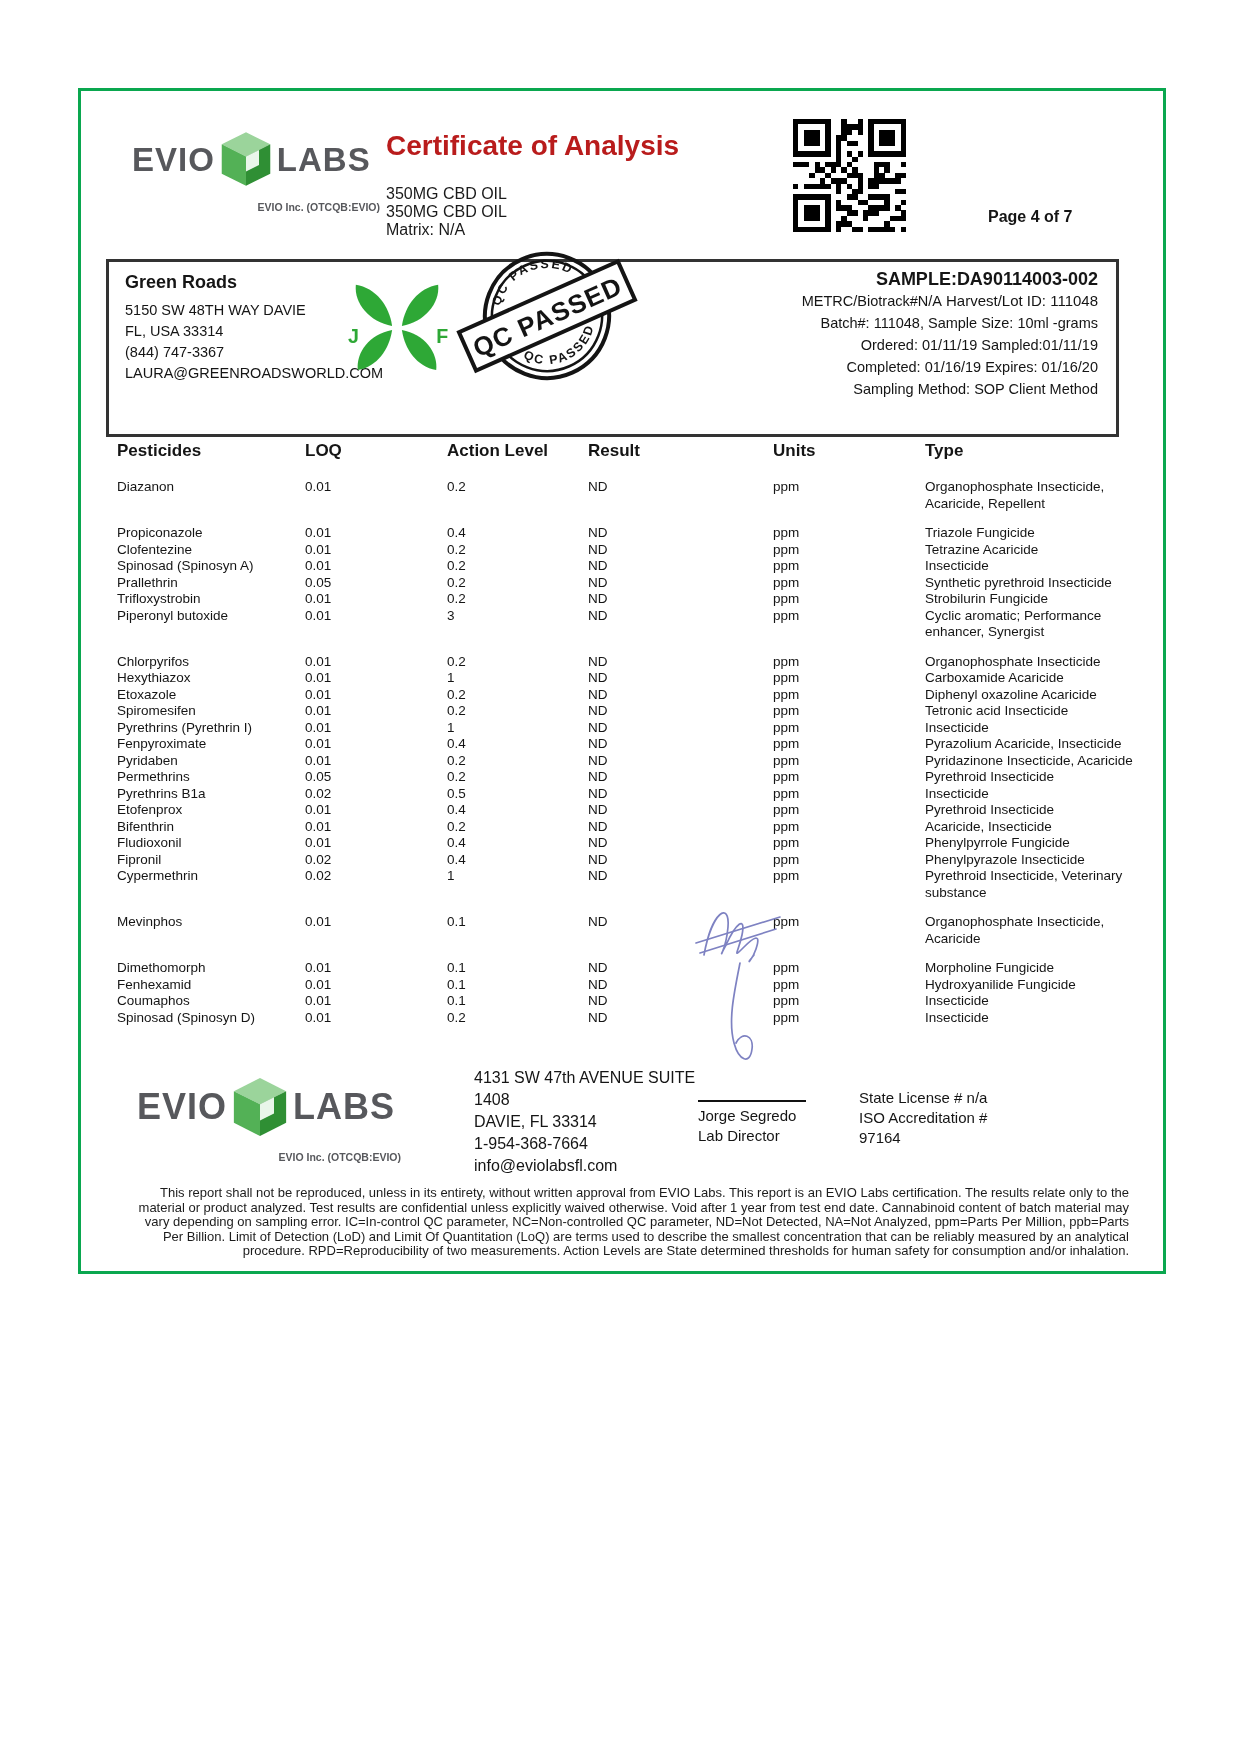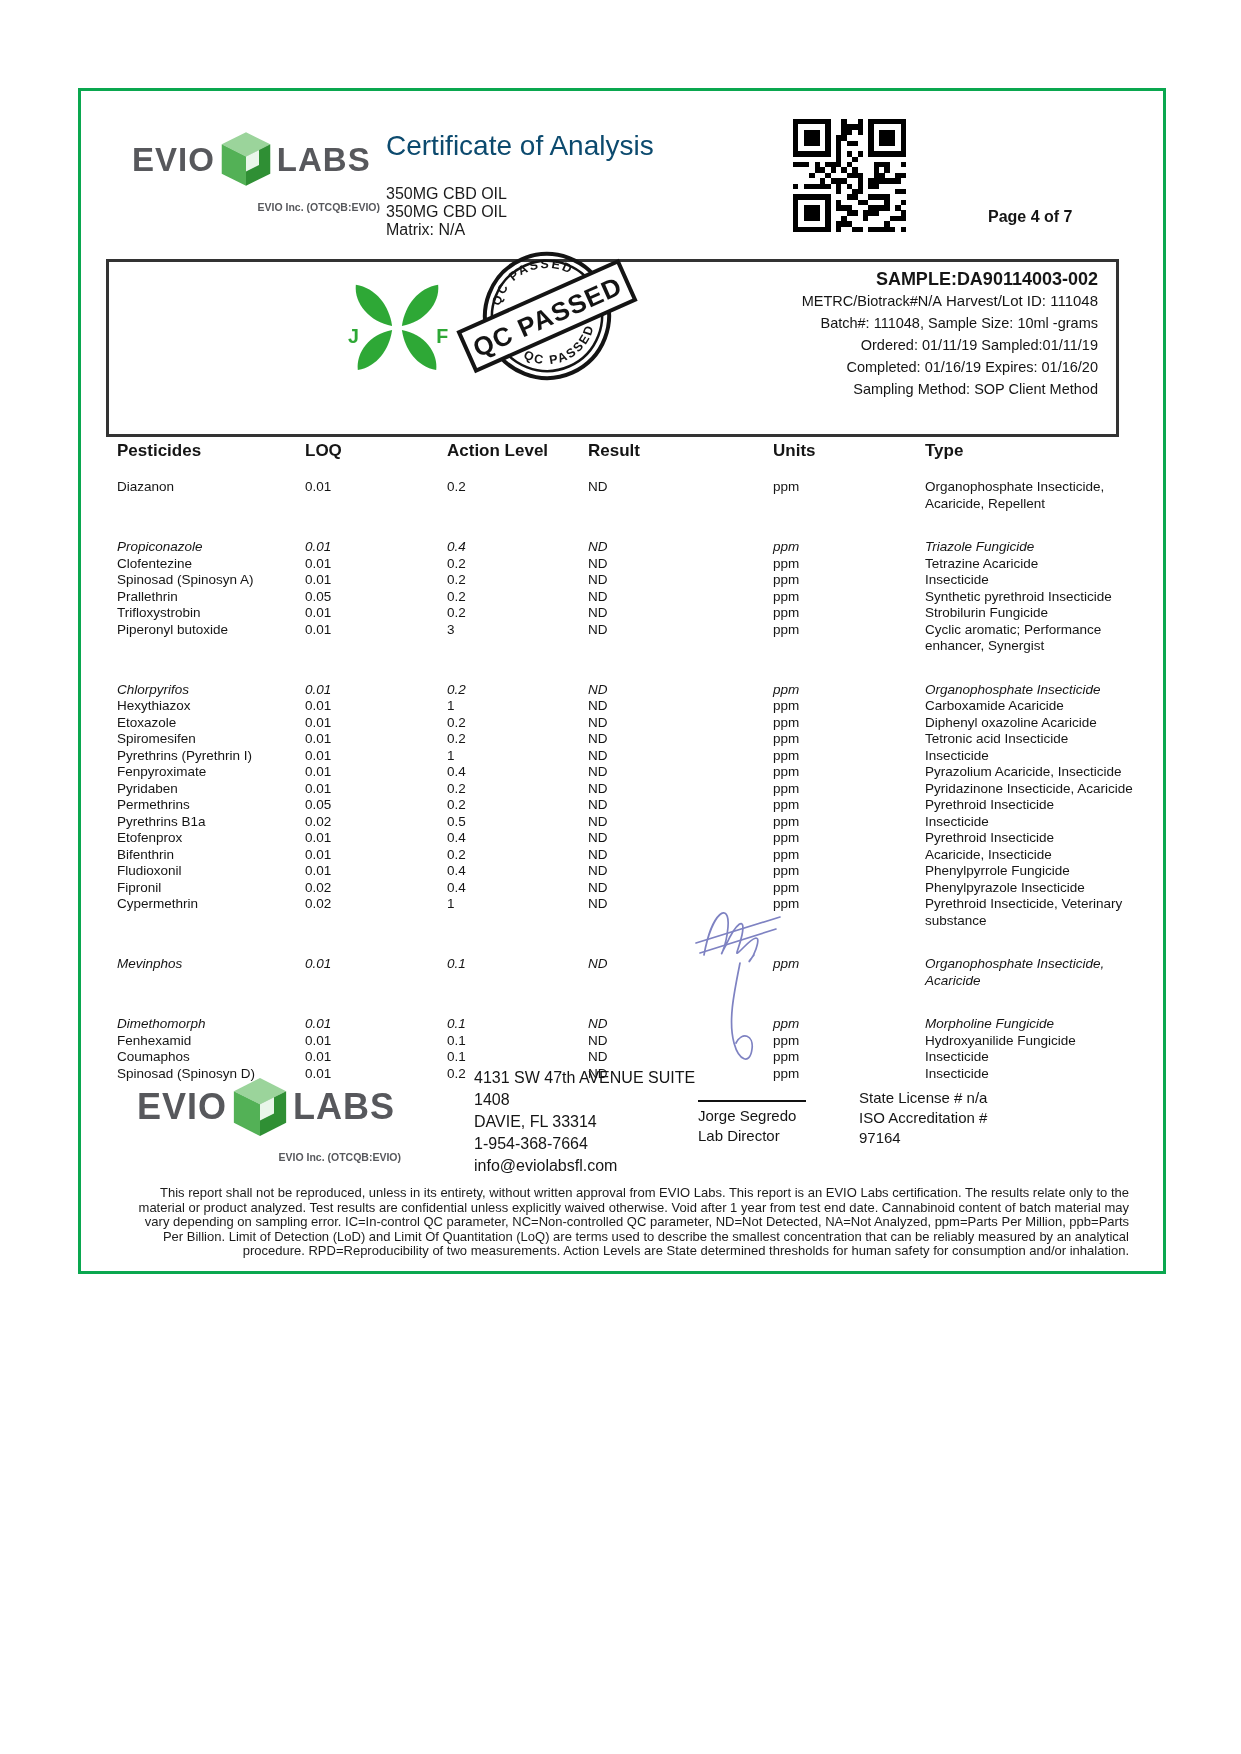--- a/index.html
+++ b/index.html
@@ -17,7 +17,7 @@
   .logo-tagline{font-size:10.5px;font-weight:700;color:#57585c;text-align:right;margin-top:14px;padding-right:4px;}
 
   
-  .coa-title{font-size:28px;font-weight:400;color:#0c4a6e;line-height:1.05;}
+  .coa-title{font-size:28px;font-weight:700;color:#b91c1c;line-height:1.05;}
   .product-block{font-size:16px;line-height:18px;color:#1a1a1a;}
 
   .page-label{font-size:16px;font-weight:700;}

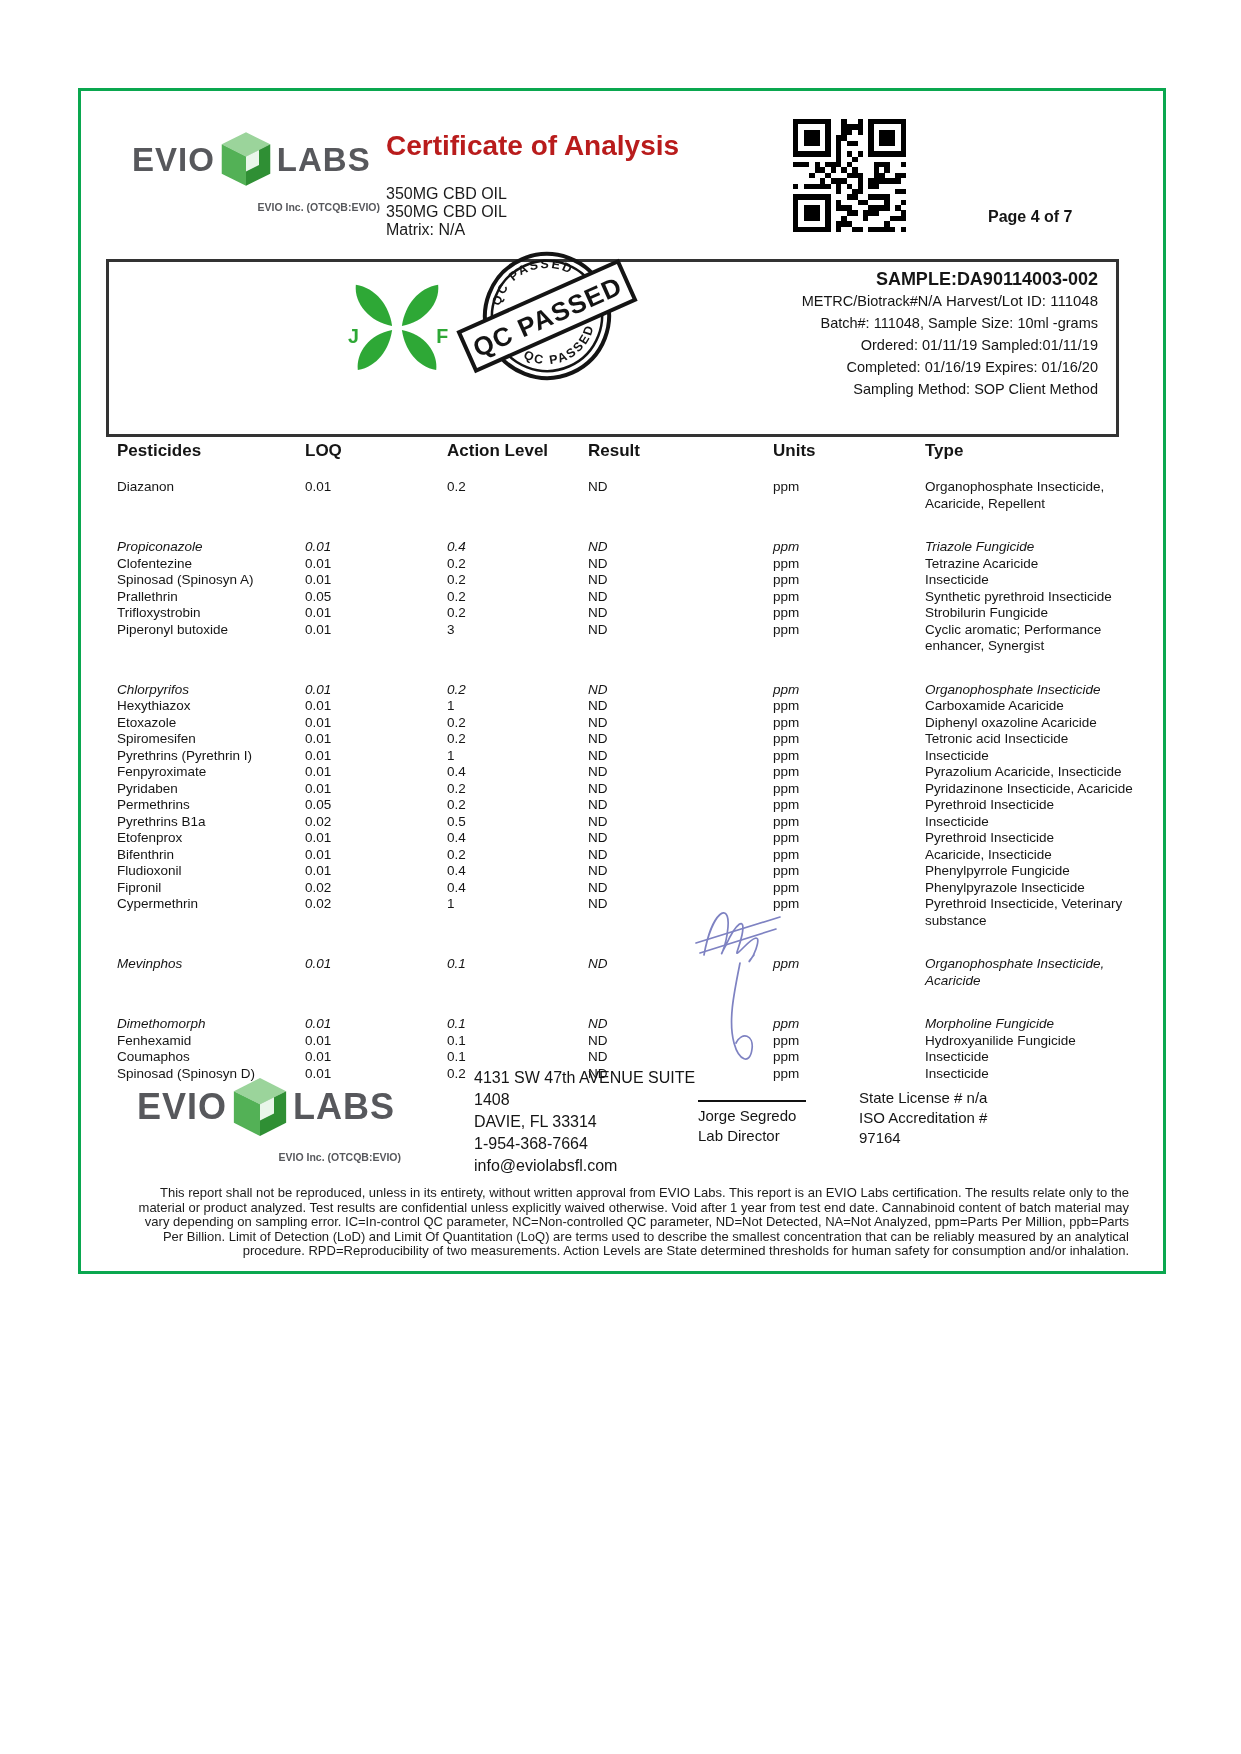--- a/index.html
+++ b/index.html
@@ -303,6 +303,13 @@
 
   <div class="abs info-box"></div>
 
+  <div class="abs" style="left:125px;top:272px;">
+    <div class="client-name">Green Roads</div>
+    <div class="client-line">5150 SW 48TH WAY DAVIE</div>
+    <div class="client-line">FL, USA 33314</div>
+    <div class="client-line">(844) 747-3367</div>
+    <div class="client-line">LAURA@GREENROADSWORLD.COM</div>
+  </div>
 
   <svg class="abs" style="left:338px;top:278px;" width="118" height="98" viewBox="0 0 120 100">
     <path d="M55,49 C32,45 16,26 18,7 C38,10 52,28 55,49 Z" fill="#2ea836"></path>

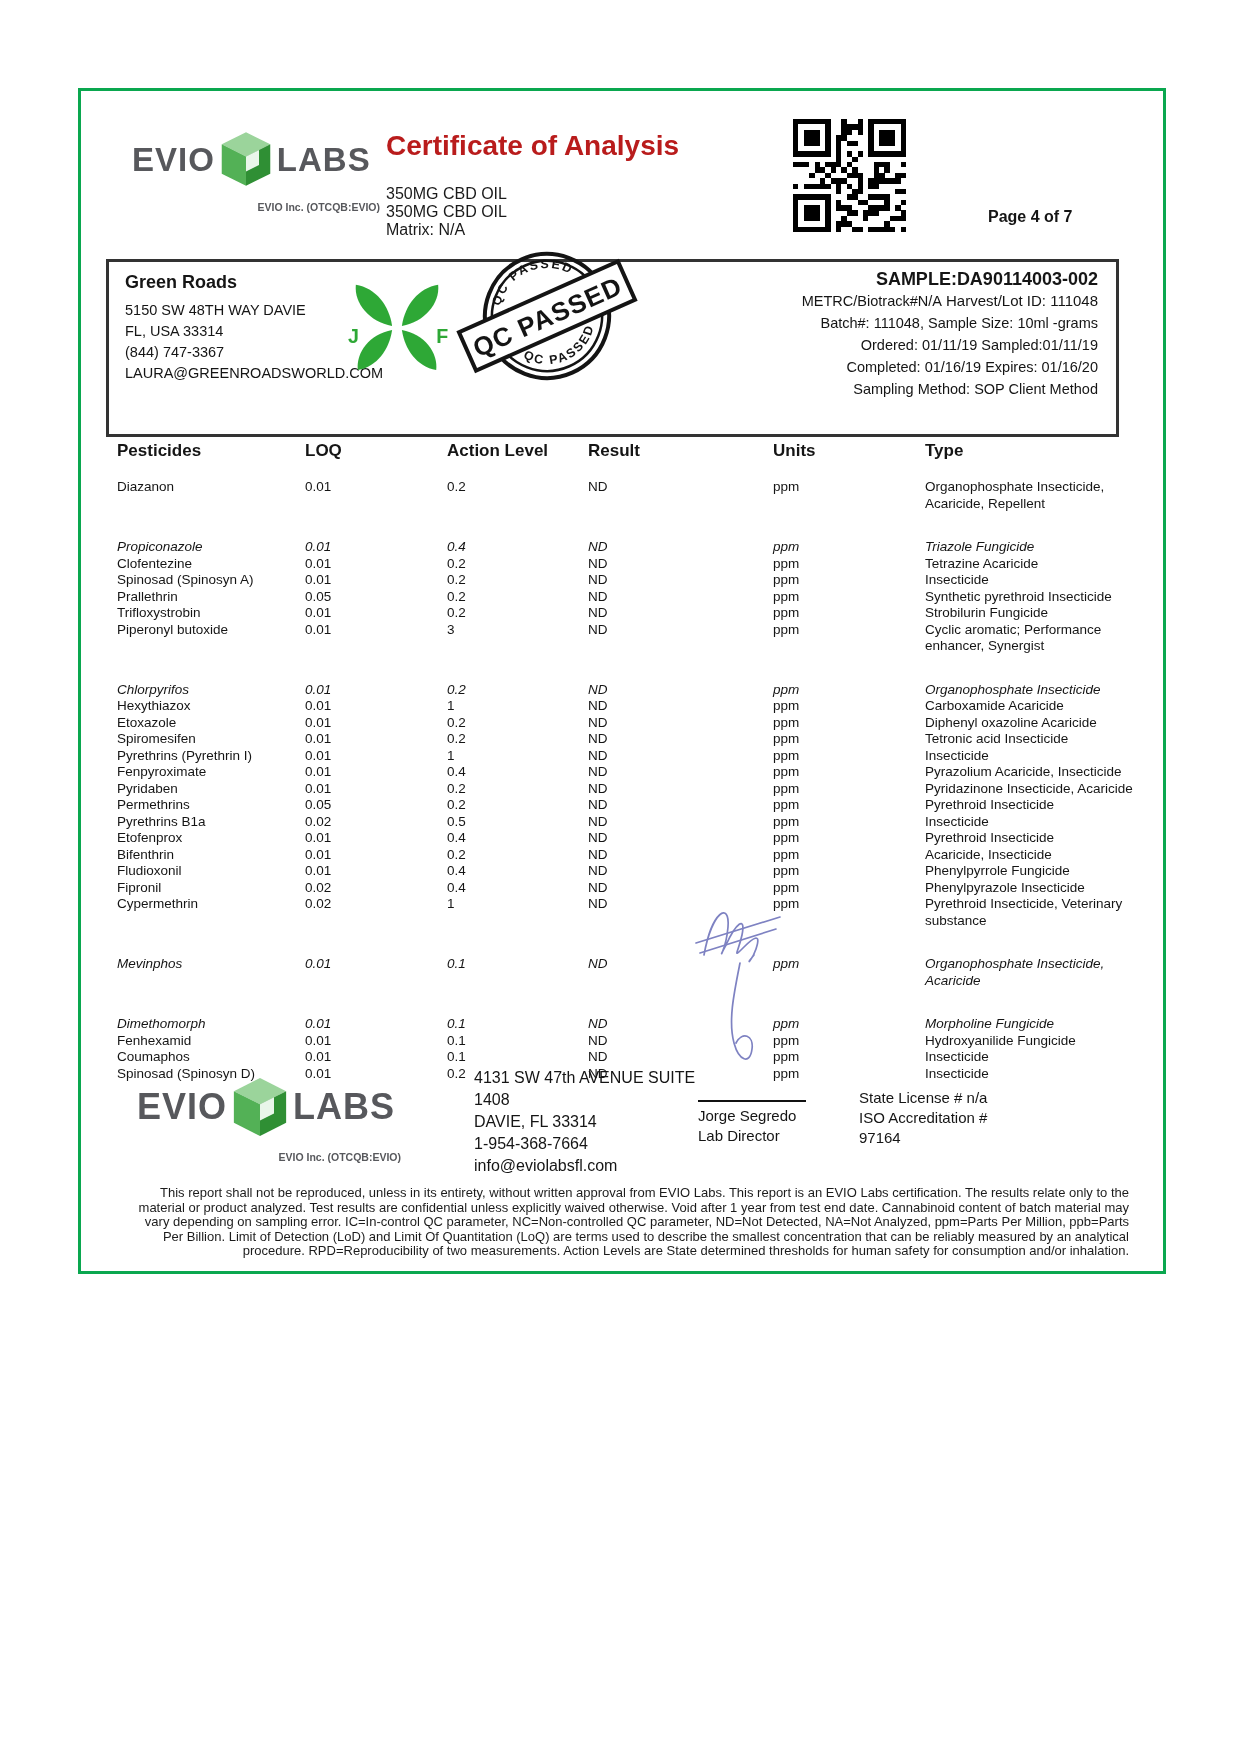--- a/index.html
+++ b/index.html
@@ -35,7 +35,7 @@
   .ptable{left:117px;top:441px;width:1035px;}
   .thead{display:flex;font-size:17px;font-weight:700;margin-bottom:18px;}
   .trow{display:flex;font-size:13.5px;line-height:16.5px;align-items:flex-start;}
-  .trow.gap{margin-top:27px;font-style:italic;}
+  .trow.gap{margin-top:13px;}
   .c1{width:188px;flex:none;}
   .c2{width:142px;flex:none;}
   .c3{width:141px;flex:none;}

